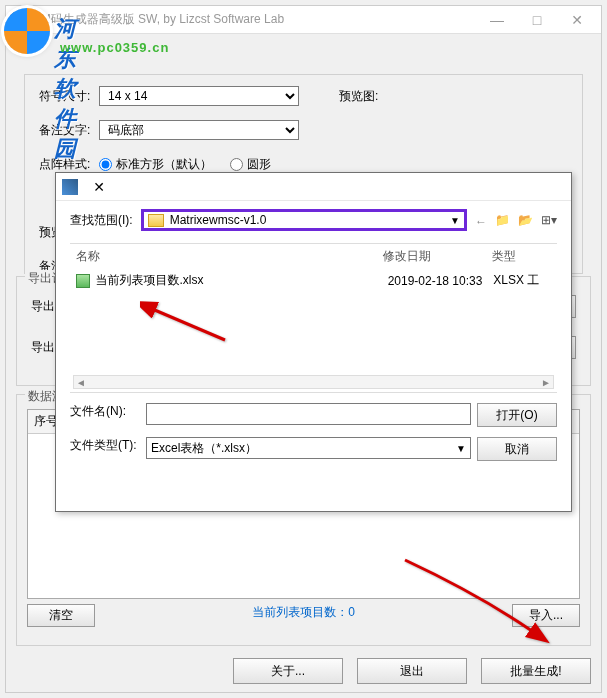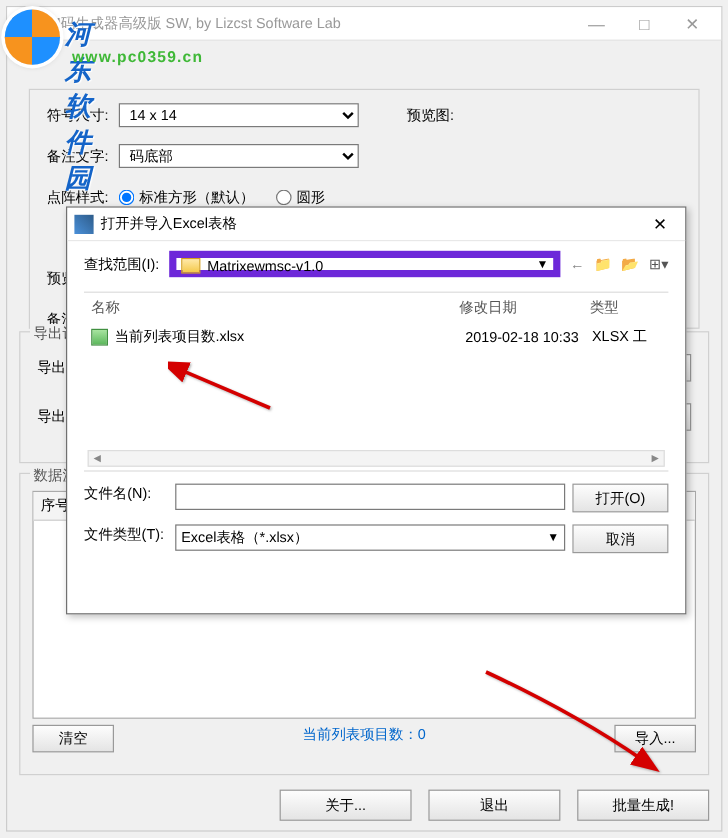--- a/index.html
+++ b/index.html
@@ -169,7 +169,6 @@
 <div class="file-dialog">
   <div class="fd-title">
     <div class="icon"></div>
-    <div class="t">打开并导入Excel表格</div>
     <div class="x">✕</div>
   </div>
   <div class="fd-row">

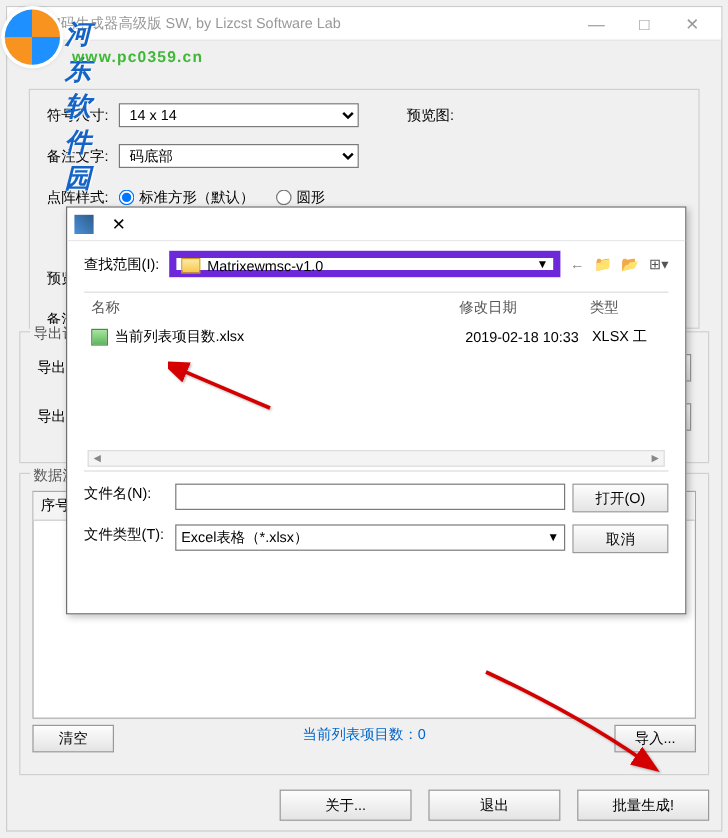--- a/index.html
+++ b/index.html
@@ -45,7 +45,7 @@
 .fd-title .t{flex:1}
 .fd-title .x{width:30px;text-align:center;font-size:14px}
 .fd-row{display:flex;align-items:center;padding:8px 14px;gap:8px}
-.fd-select{flex:1;border:6px solid #6d28d9;height:22px;display:flex;align-items:flex-start;padding:0 4px;background:#fff}
+.fd-select{flex:1;border:3px solid #6d28d9;height:22px;display:flex;align-items:center;padding:0 4px;background:#fff}
 .fd-select .folder-icon{width:16px;height:13px;background:linear-gradient(#ffe9a8,#f4c94a);border:1px solid #d4a020;margin-right:6px}
 .fd-select .arrow{margin-left:auto;font-size:10px}
 .fd-tools{display:flex;gap:8px;align-items:center;font-size:14px;color:#555}

